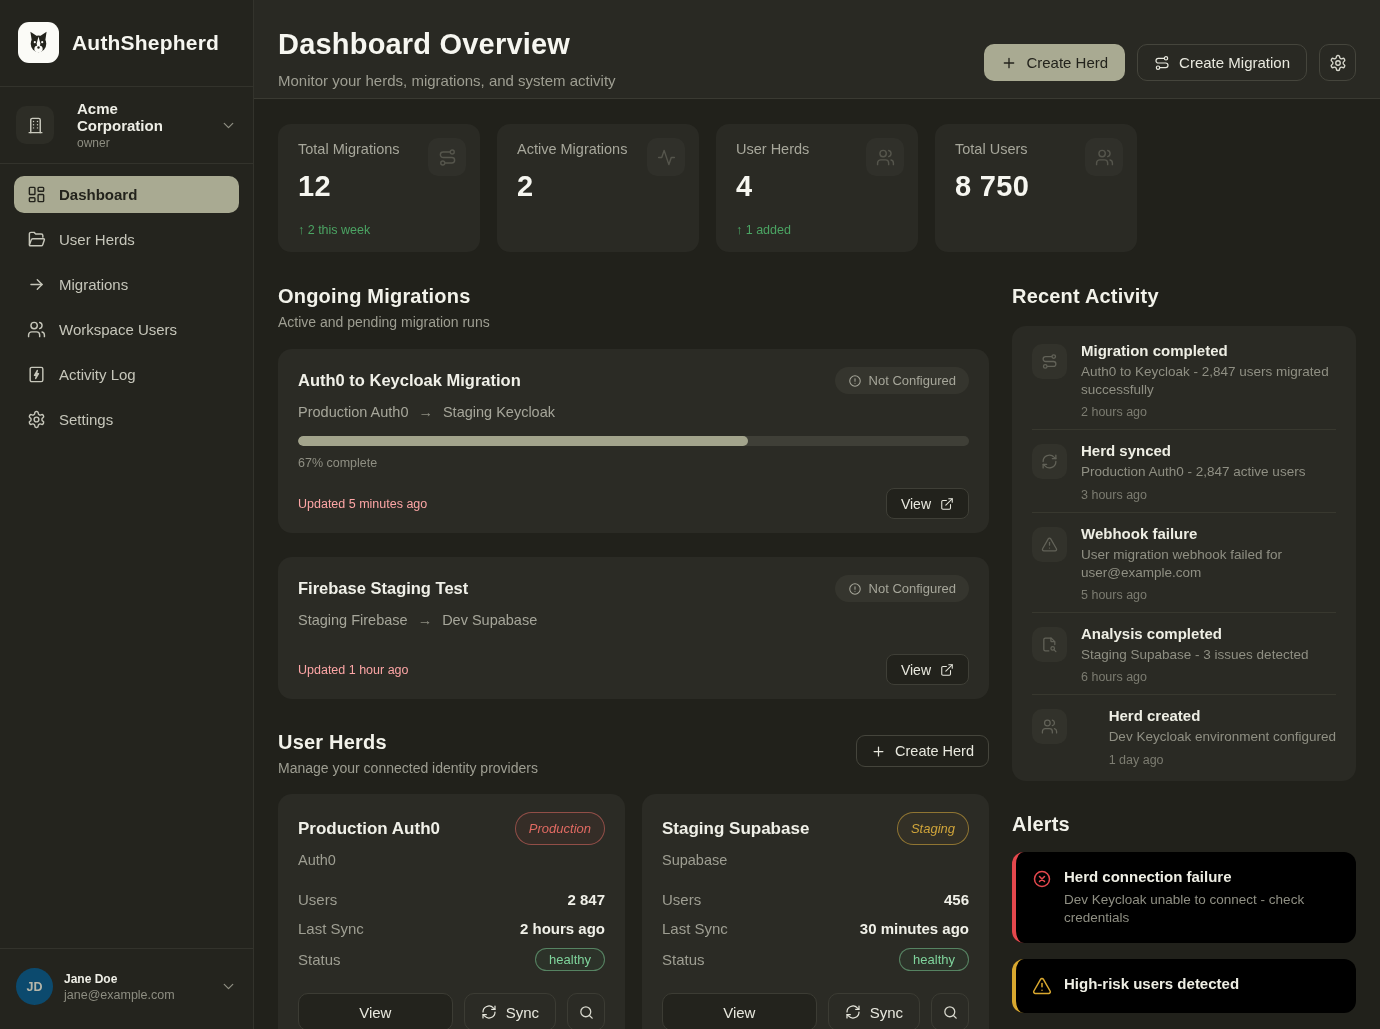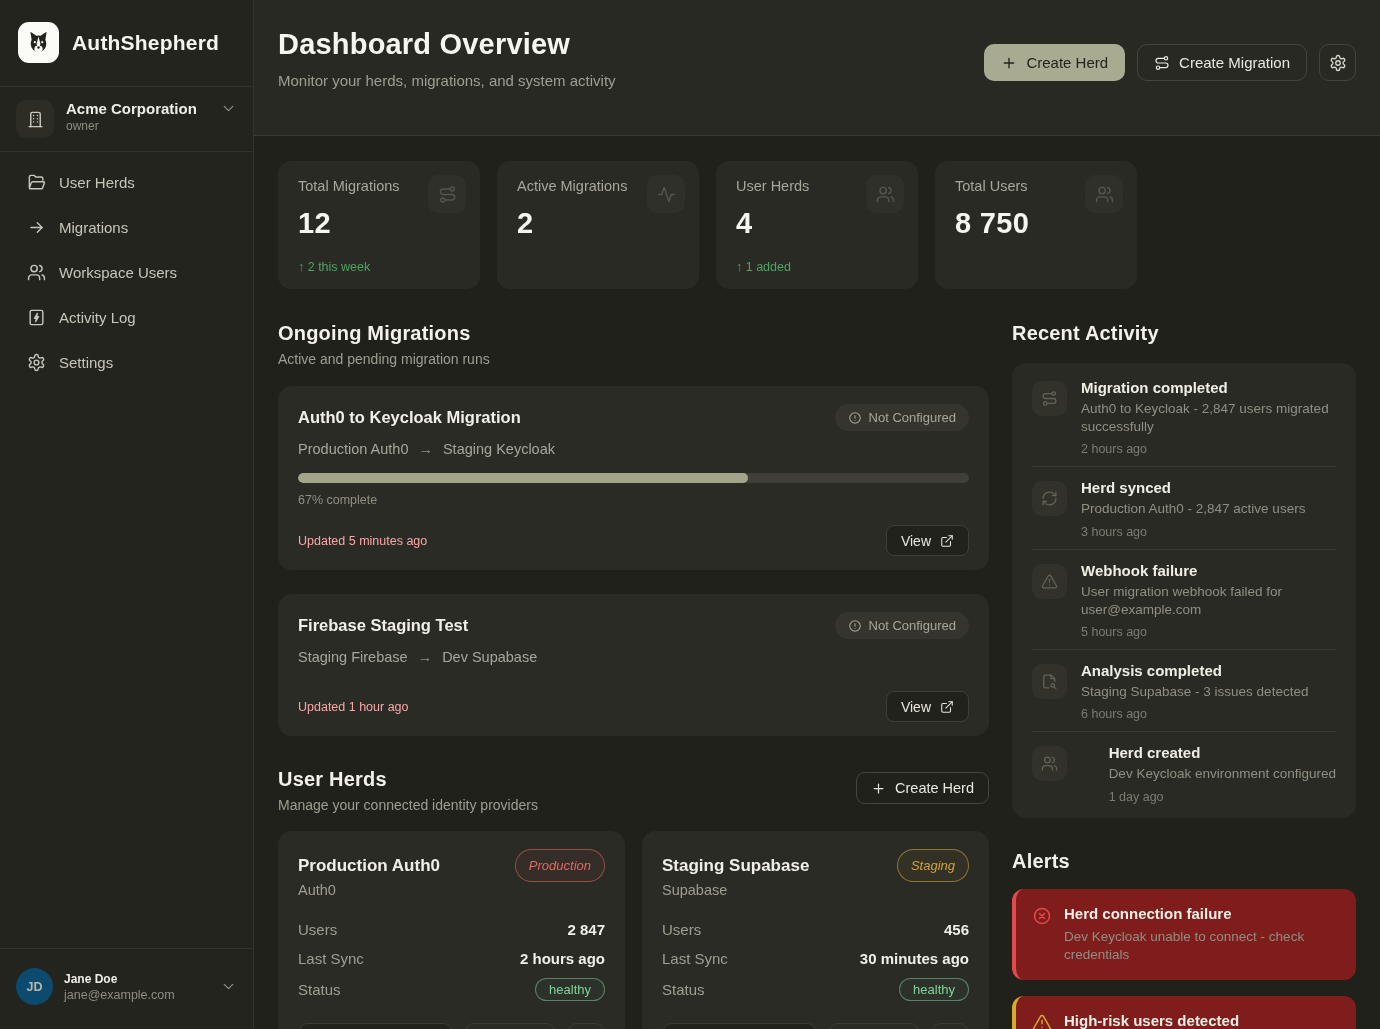--- a/index.html
+++ b/index.html
@@ -35,7 +35,7 @@
 
   
   main { flex:1; display:flex; flex-direction:column; min-width:0; }
-  .page-header { height:136px; background:#292923; border-bottom:1px solid #3a3a32; display:flex; align-items:flex-start; justify-content:space-between; padding:28px 24px 0; }
+  .page-header { height:99px; background:#292923; border-bottom:1px solid #3a3a32; display:flex; align-items:flex-start; justify-content:space-between; padding:28px 24px 0; }
   h1 { font-size:29px; font-weight:700; letter-spacing:.2px; color:#f6f6f0; }
   .page-sub { font-size:15px; color:#9e9e92; margin-top:11px; }
   .actions { display:flex; gap:12px; margin-top:16px; }

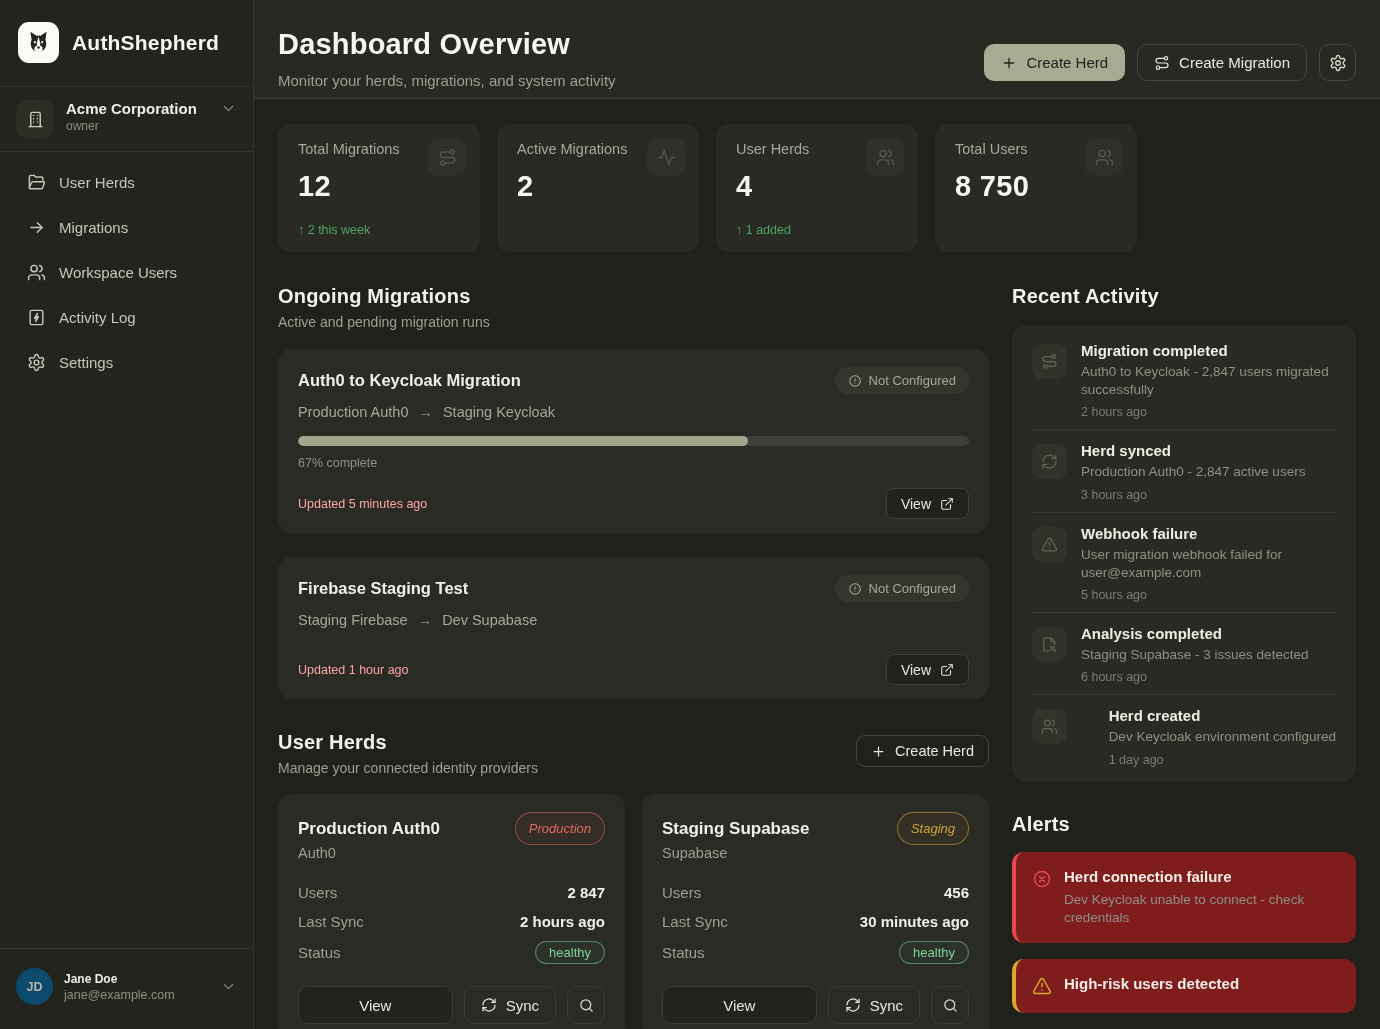--- a/index.html
+++ b/index.html
@@ -17,7 +17,7 @@
   .logo-row { display:flex; align-items:center; gap:13px; padding:22px 18px 23px; }
   .logo-box { width:41px; height:41px; background:#fbfbf7; border-radius:11px; display:flex; align-items:center; justify-content:center; }
   .logo-text { font-size:21px; font-weight:700; letter-spacing:.2px; color:#f6f6f0; }
-  .org-row { display:flex; align-items:flex-start; gap:12px; padding:13px 16px; border-top:1px solid #33332c; border-bottom:1px solid #33332c; cursor:pointer; }
+  .org-row { display:flex; align-items:center; gap:23px; padding:13px 16px; border-top:1px solid #33332c; border-bottom:1px solid #33332c; cursor:pointer; }
   .org-icon { width:38px; height:38px; border-radius:10px; background:#2d2d26; color:#c9c9bd; flex:0 0 38px; }
   .org-meta { flex:1; }
   .org-name { font-size:15px; font-weight:600; color:#eeeee6; }

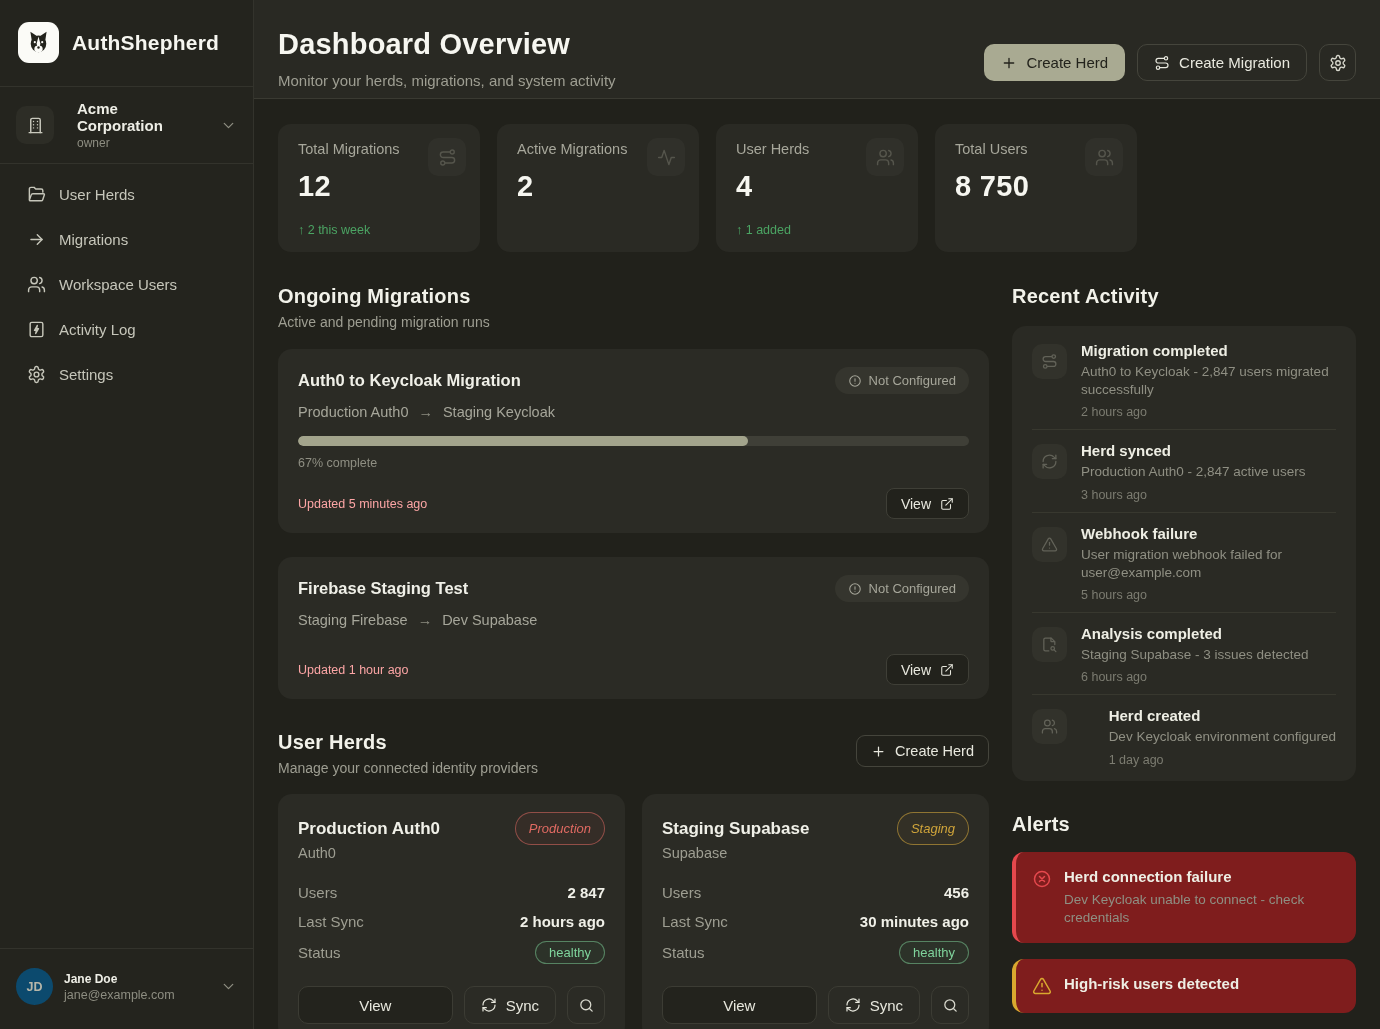--- a/index.html
+++ b/index.html
@@ -158,6 +158,17 @@
     </div>
 
     <nav>
+      <div class="nav-item active">
+        <span class="i">
+          <svg viewBox="0 0 24 24" width="19" height="19" fill="none" stroke="currentColor" stroke-width="1.8" stroke-linecap="round" stroke-linejoin="round">
+            <rect x="3" y="3" width="7" height="9" rx="1"></rect>
+              <rect x="14" y="3" width="7" height="5" rx="1"></rect>
+            <rect x="14" y="12" width="7" height="9" rx="1"></rect>
+              <rect x="3" y="16" width="7" height="5" rx="1"></rect>
+          </svg>
+        </span>
+        <span>Dashboard</span>
+      </div>
       <div class="nav-item">
         <span class="i">
           <svg viewBox="0 0 24 24" width="19" height="19" fill="none" stroke="currentColor" stroke-width="1.8" stroke-linecap="round" stroke-linejoin="round">

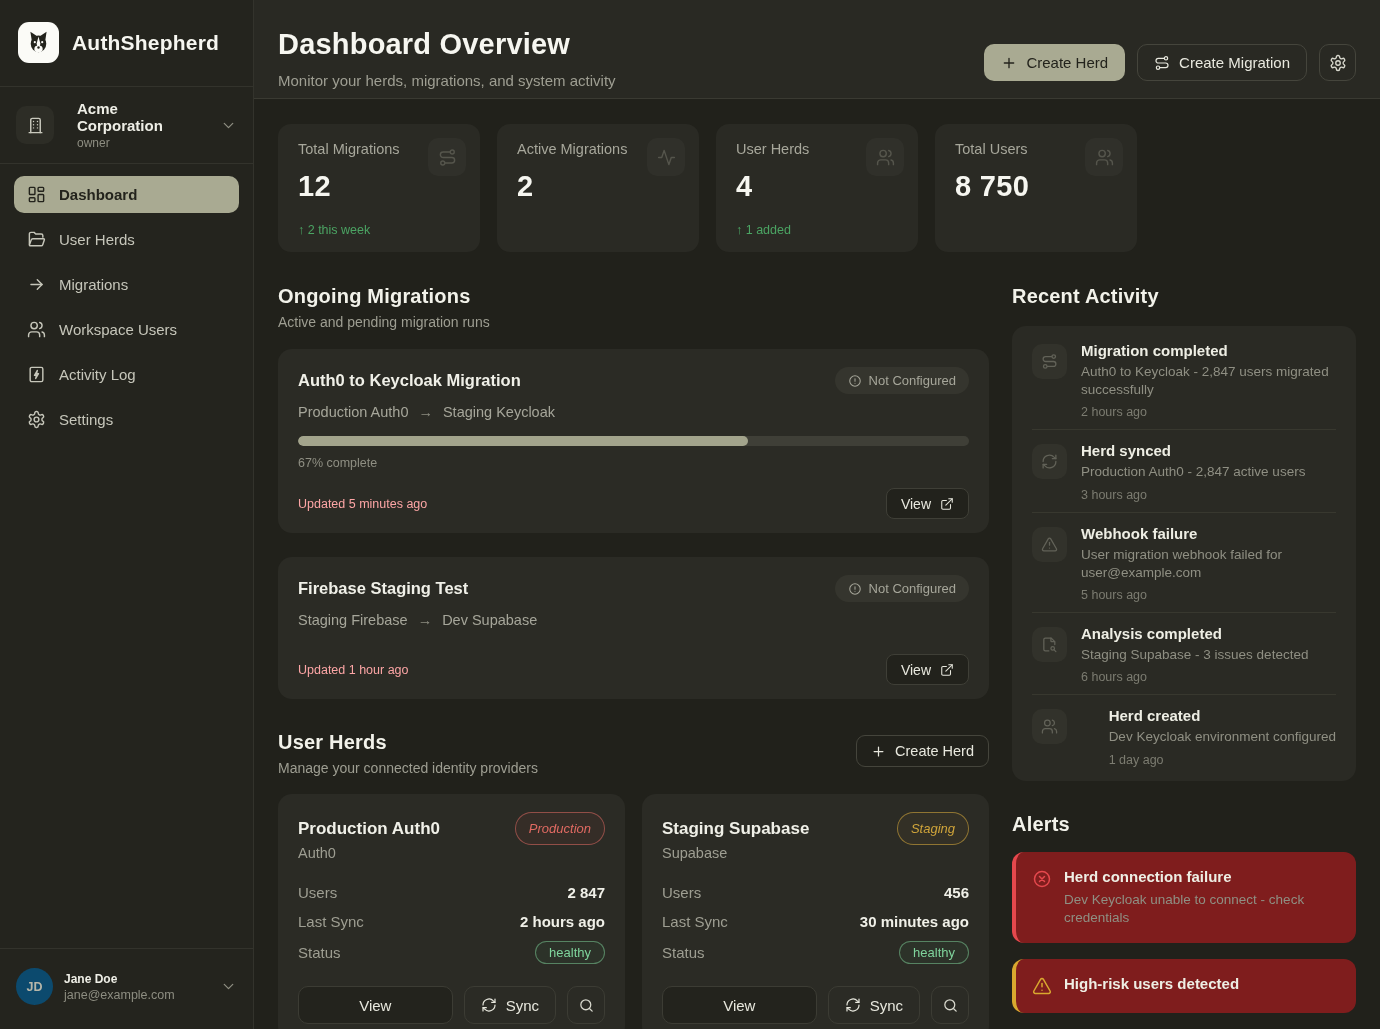--- a/index.html
+++ b/index.html
@@ -83,7 +83,7 @@
   .env-badge { font-size:13px; padding:8px 13px; border-radius:999px; border:1px solid;font-style:italic; }
   .env-production { color:#e06a62; border-color:rgba(224,106,98,.55); background:rgba(224,90,80,.06); }
   .env-staging { color:#cfa43a; border-color:rgba(207,164,58,.6); background:rgba(207,164,58,.05); }
-  .herd-provider { font-size:14.5px; color:#9e9e92; }
+  .herd-provider { font-size:14.5px; color:#9e9e92; margin-top:7px; }
   .herd-rows { margin-top:17px; }
   .herd-row { display:flex; justify-content:space-between; align-items:center; padding:5px 0; font-size:15px; min-height:29px; }
   .herd-row .k { color:#9e9e92; }

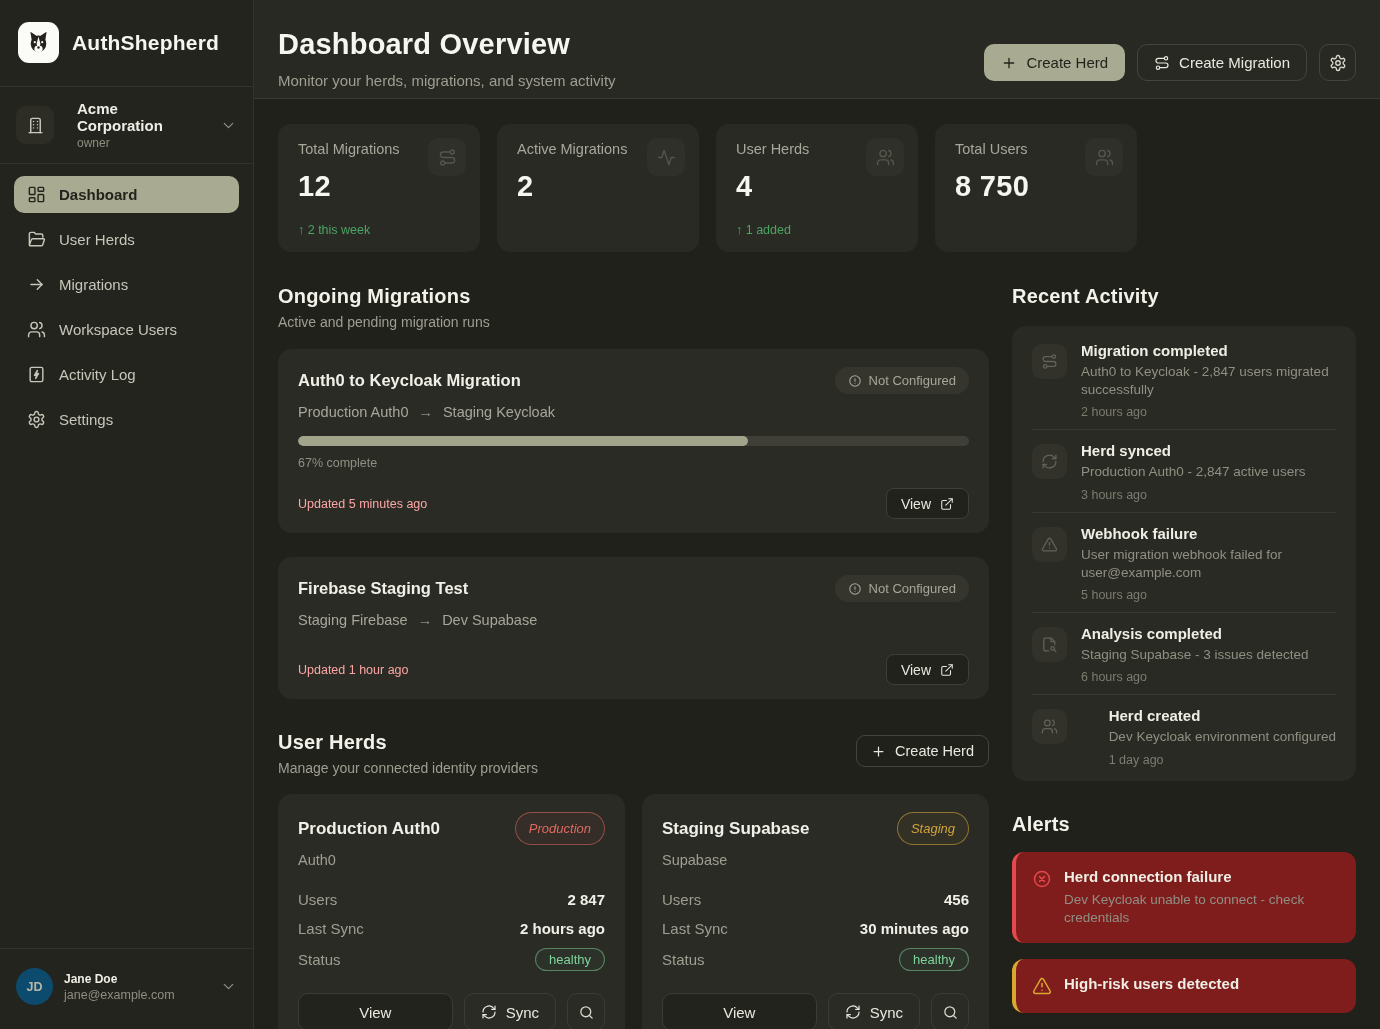--- a/index.html
+++ b/index.html
@@ -105,7 +105,7 @@
   .activity-time { font-size:12.5px; color:#7c7c71; margin-top:6px; }
 
   .alerts-title { margin-top:32px; }
-  .alert-card { background:#7f1d1d; border-radius:12px; border-left:4px solid; padding:16px 16px 15px; margin-top:16px; display:flex; gap:12px; align-items:flex-start; }
+  .alert-card { background:#000000; border-radius:12px; border-left:4px solid; padding:16px 16px 15px; margin-top:16px; display:flex; gap:12px; align-items:flex-start; }
   .alert-card.error { border-left-color:#e5484d; }
   .alert-card.warning { border-left-color:#d9a82f; }
   .alert-card.error .alert-icon { color:#e5484d; }

